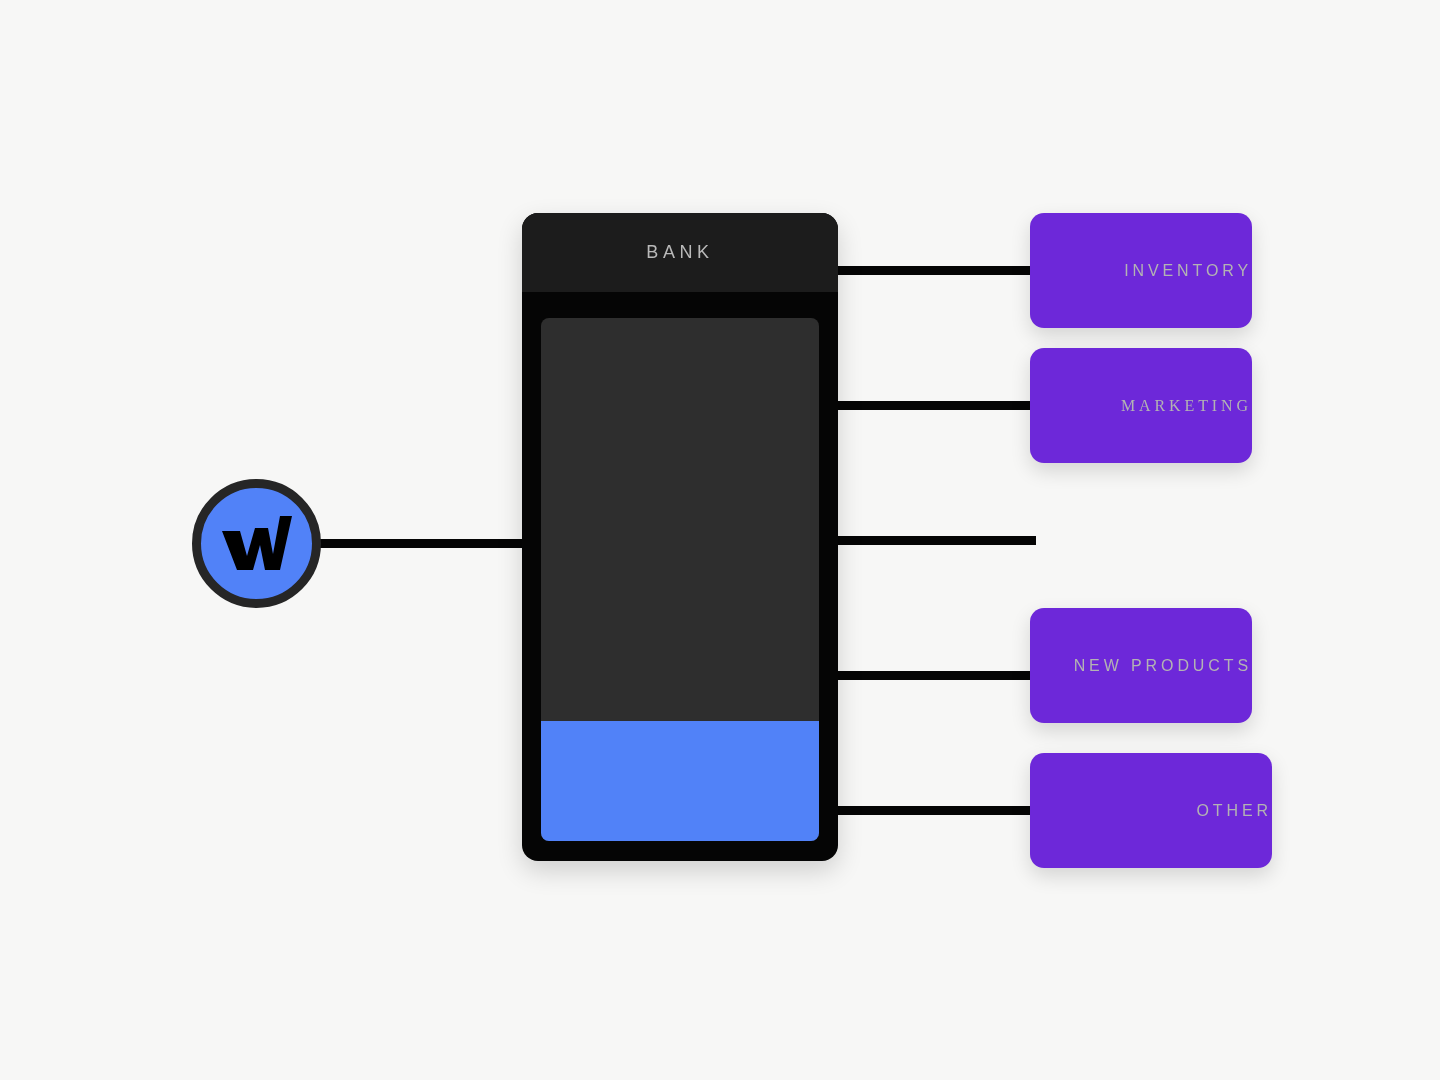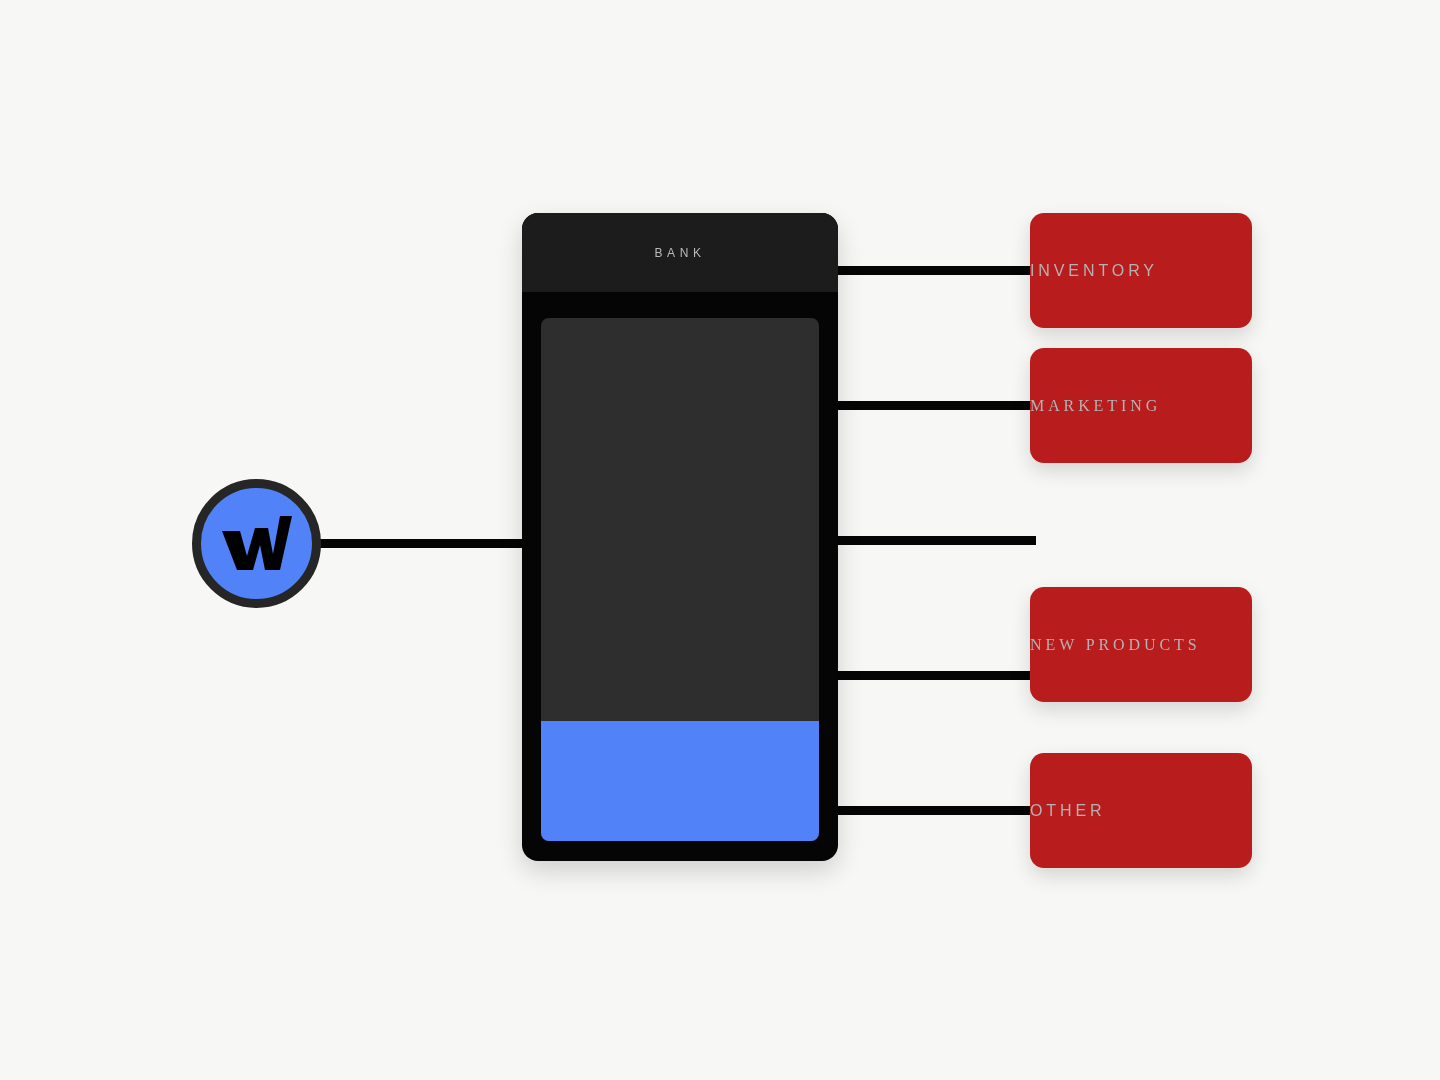--- a/index.html
+++ b/index.html
@@ -80,7 +80,7 @@
   }
   #bank-title {
     color: #b9b9b9;
-    font-size: 12px;
+    font-size: 18px;
     letter-spacing: 4.6px;
     font-weight: 400;
     text-transform: uppercase;

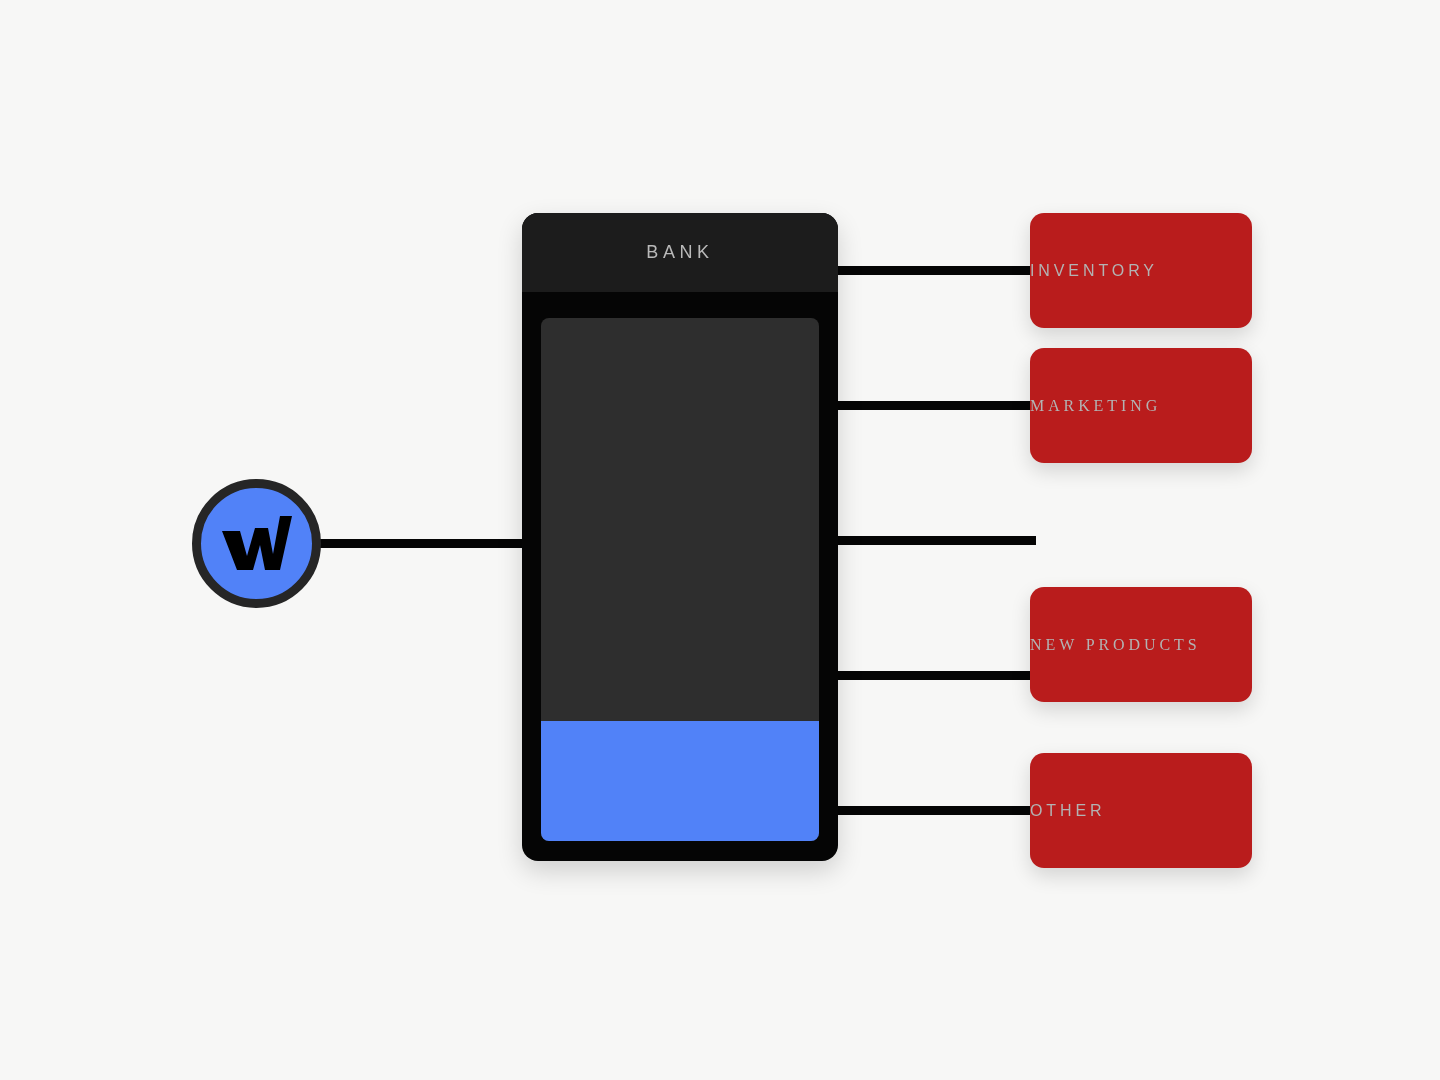--- a/index.html
+++ b/index.html
@@ -109,11 +109,11 @@
     left: 1030px;
     width: 222px;
     height: 115px;
-    background: #b91c1c;
+    background: #6d28d9;
     border-radius: 14px;
     display: flex;
     align-items: center;
-    justify-content: flex-start;
+    justify-content: flex-end;
     z-index: 3;
     box-shadow: 0 8px 20px rgba(0,0,0,0.14);
   }

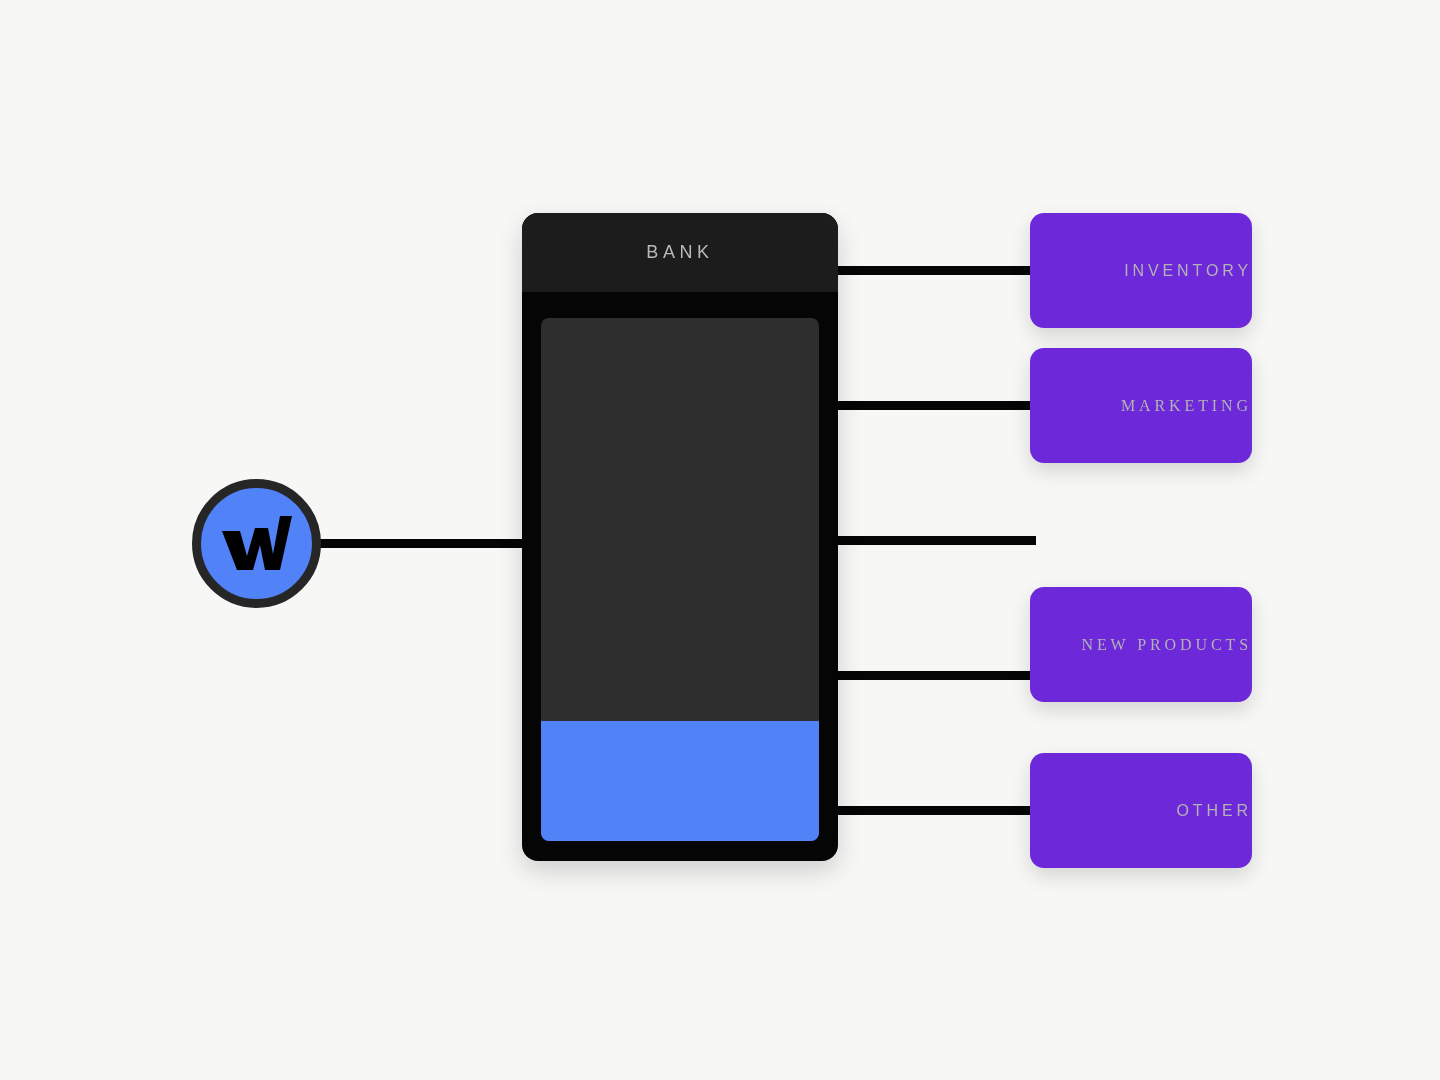--- a/index.html
+++ b/index.html
@@ -160,7 +160,7 @@
   <div class="cat-node" style="top:348px;font-family:Liberation Serif, serif;">
     <span class="cat-label">MARKETING</span>
   </div>
-  <div class="cat-node" style="top:587px;font-family:Liberation Serif, serif;">
+  <div class="cat-node" style="top:608px;">
     <span class="cat-label">NEW PRODUCTS</span>
   </div>
   <div class="cat-node" style="top:753px;">

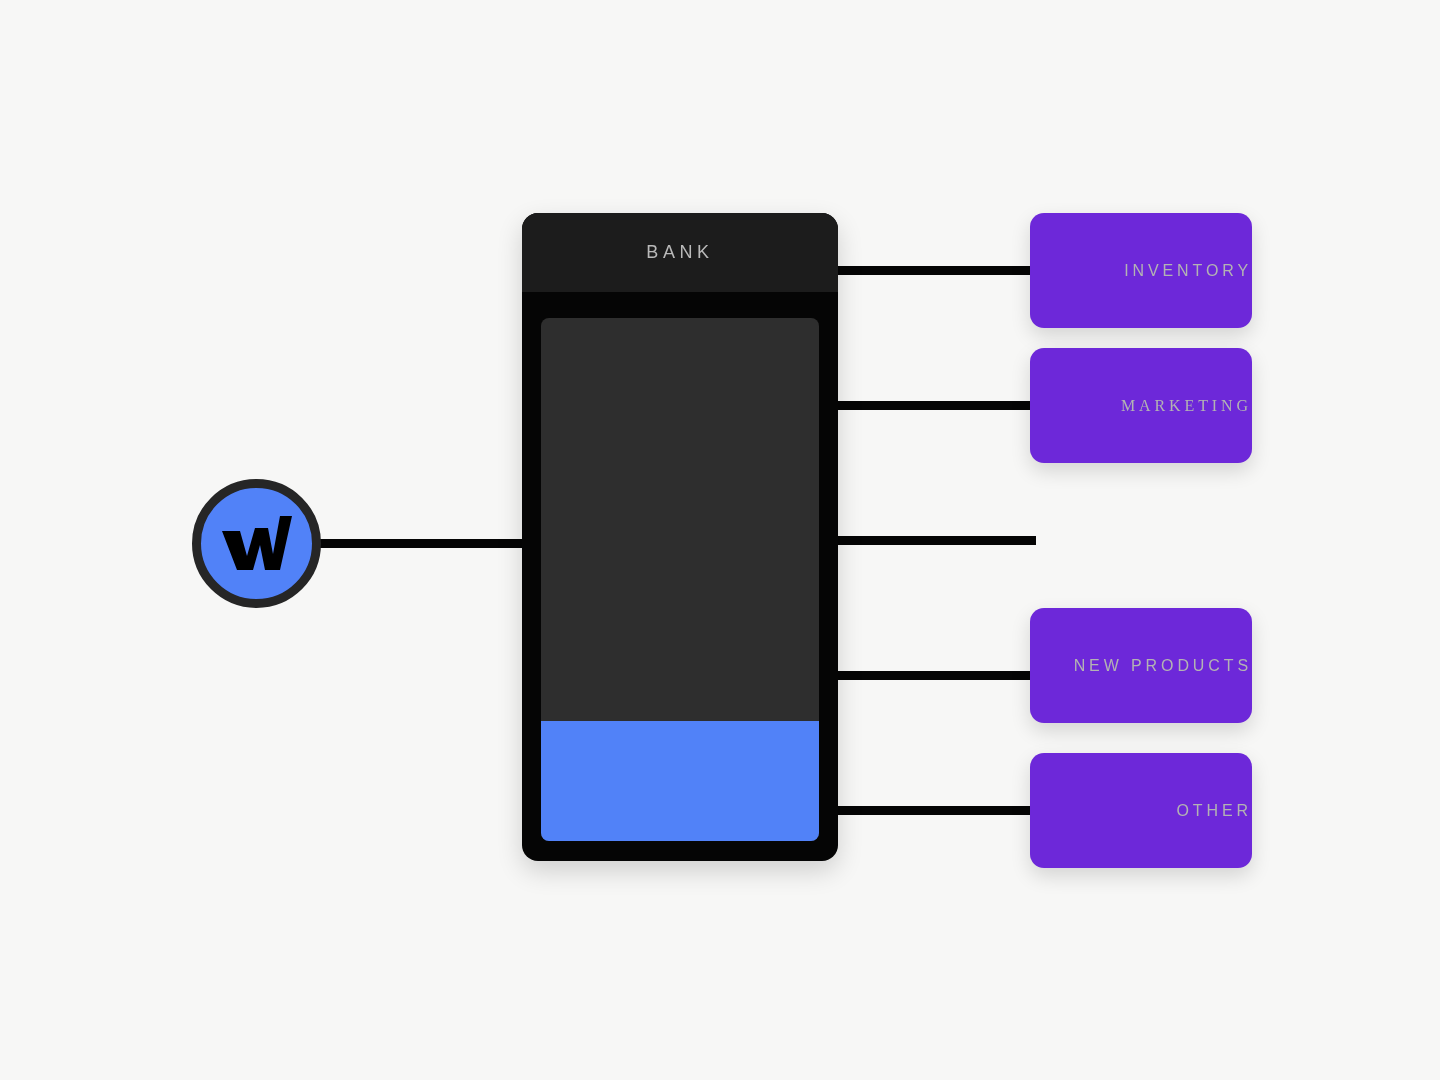--- a/index.html
+++ b/index.html
@@ -163,7 +163,7 @@
   <div class="cat-node" style="top:608px;">
     <span class="cat-label">NEW PRODUCTS</span>
   </div>
-  <div class="cat-node" style="top:753px;">
+  <div class="cat-node" style="top:753px;padding-left:20px;">
     <span class="cat-label">OTHER</span>
   </div>
 

